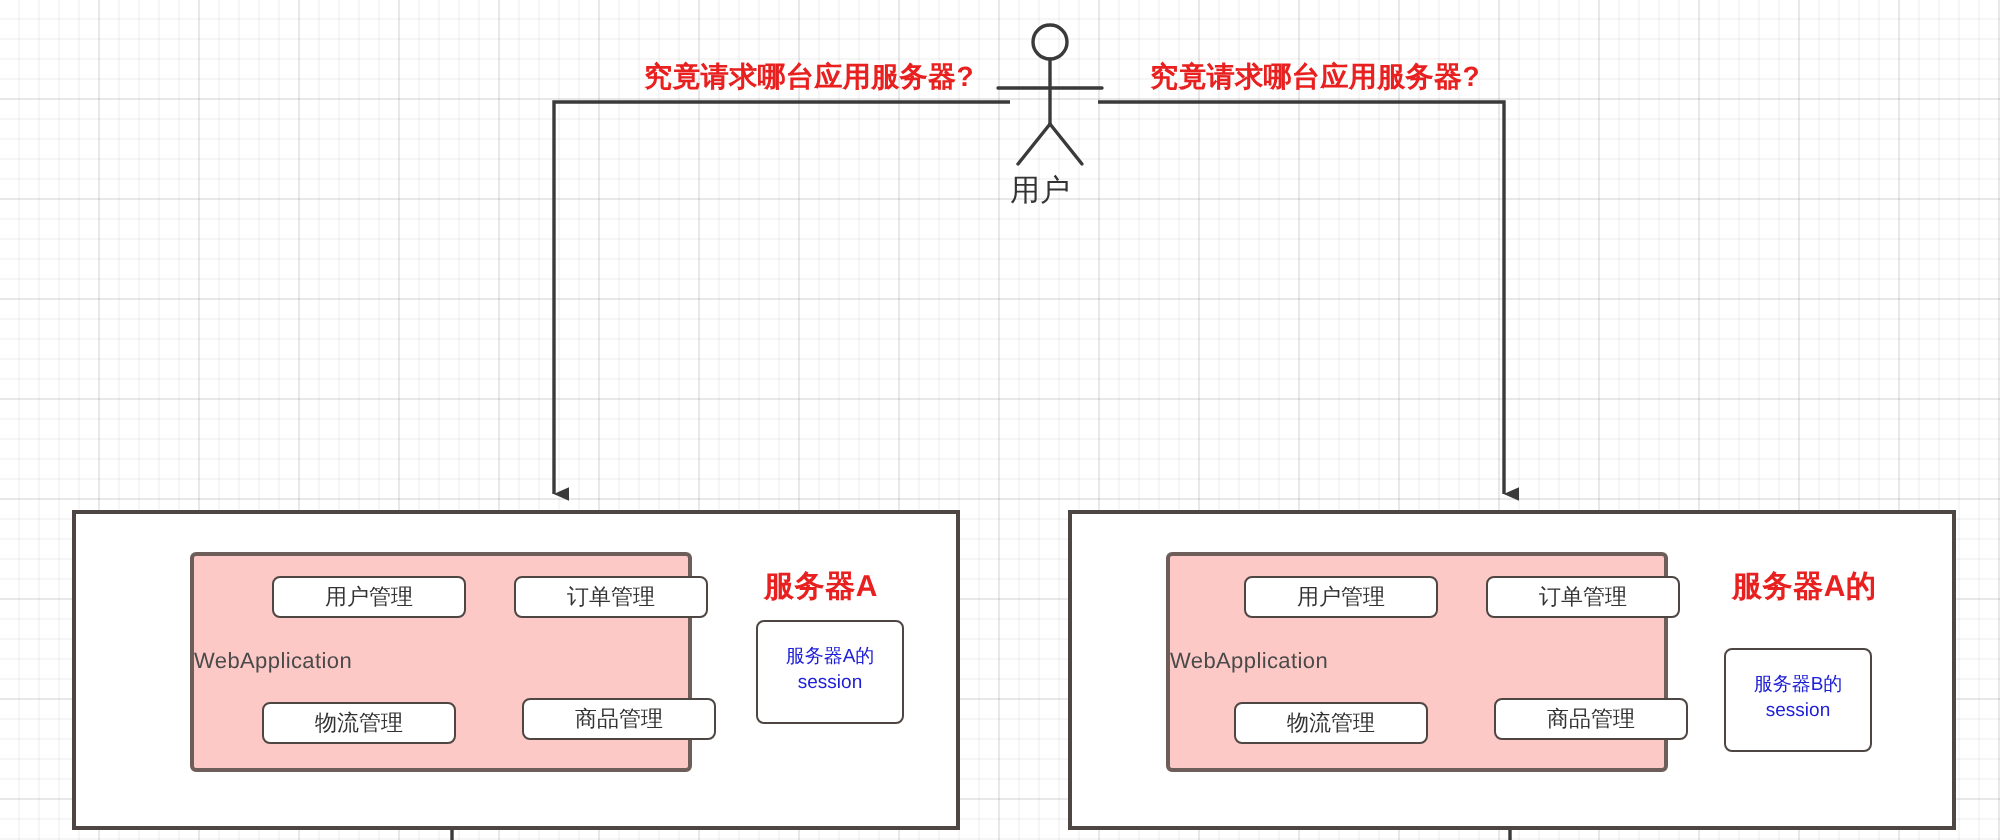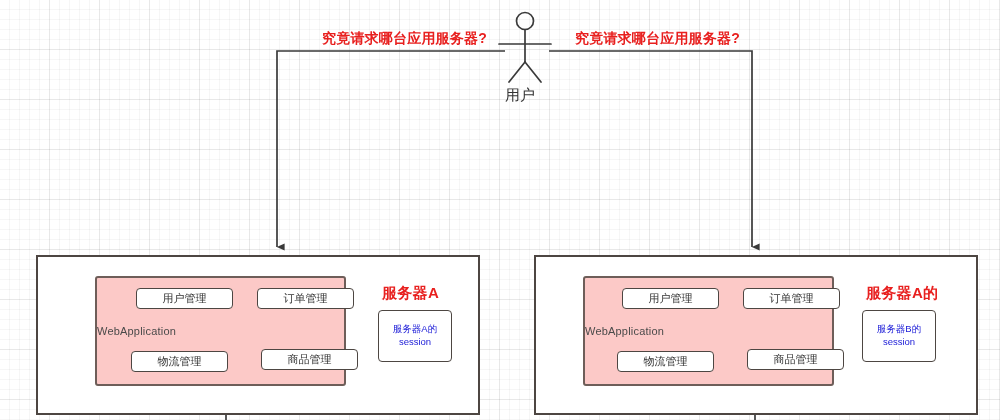--- a/index.html
+++ b/index.html
@@ -114,7 +114,7 @@
     text-align: center;
   }
   #session-a { left: 378px; top: 310px; }
-  #session-b { left: 862px; top: 310px; }
+  #session-b { left: 862px; top: 324px; }
 
   
   .question-label {

